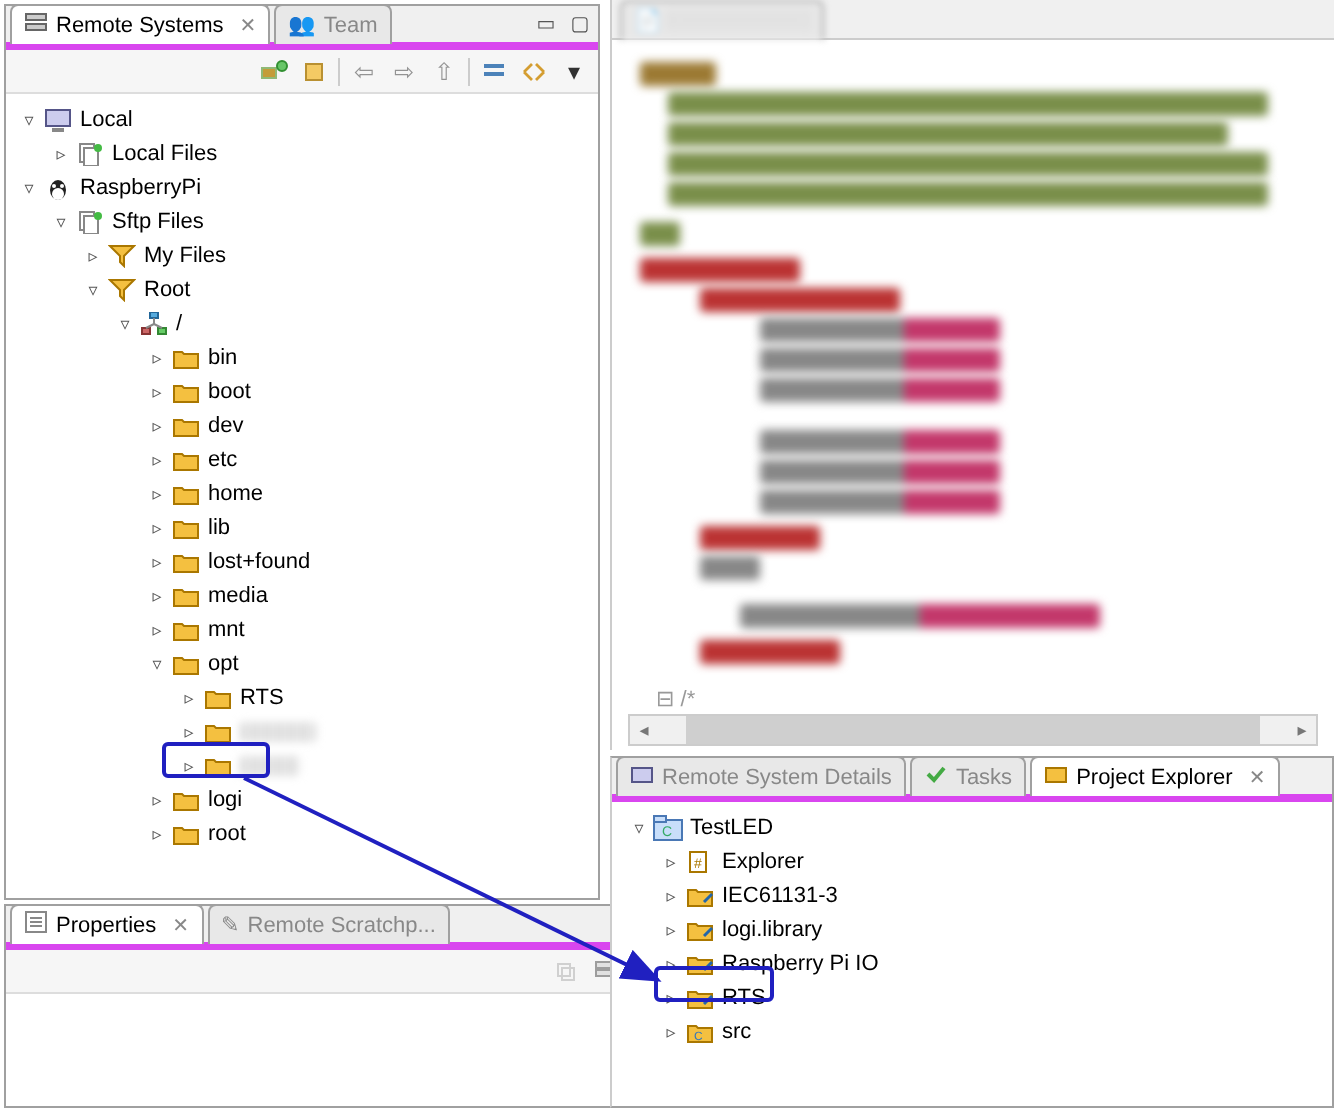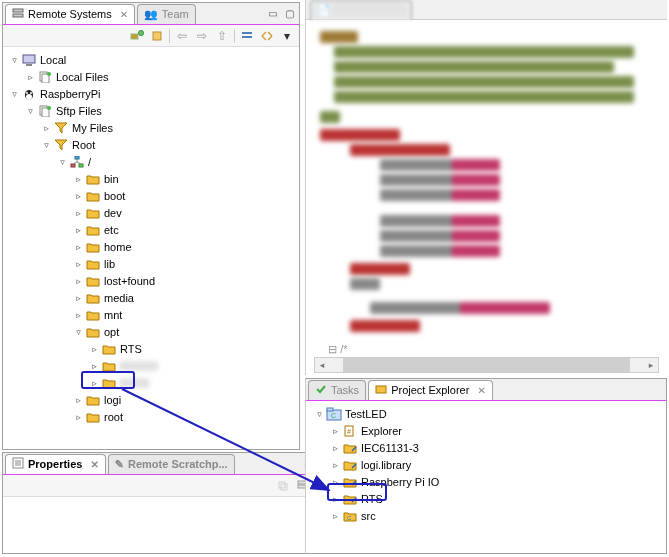--- a/index.html
+++ b/index.html
@@ -22,7 +22,7 @@
       display: flex;
       align-items: center;
       background: #f0f0f0;
-      border-bottom: 1px solid #d946ef;
+      border-bottom: 4px solid #d946ef;
       height: 22px;
       padding: 0 2px;
       position: relative;

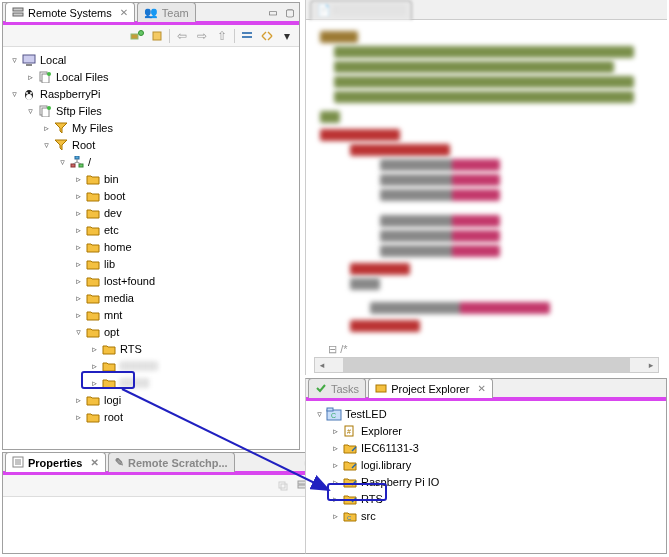--- a/index.html
+++ b/index.html
@@ -529,6 +529,12 @@
   <div class="tab-bar">
     <div class="tab inactive">
       <span class="icon"><svg width="12" height="12" viewBox="0 0 12 12">
+            <rect x="1" y="3" width="10" height="7" fill="#cce" stroke="#558"></rect>
+          </svg></span>
+      <span>Remote System Details</span>
+    </div>
+    <div class="tab inactive">
+      <span class="icon"><svg width="12" height="12" viewBox="0 0 12 12">
             <path d="M2 6 L5 9 L10 3" stroke="#4a4" stroke-width="2" fill="none"></path>
           </svg></span>
       <span>Tasks</span>

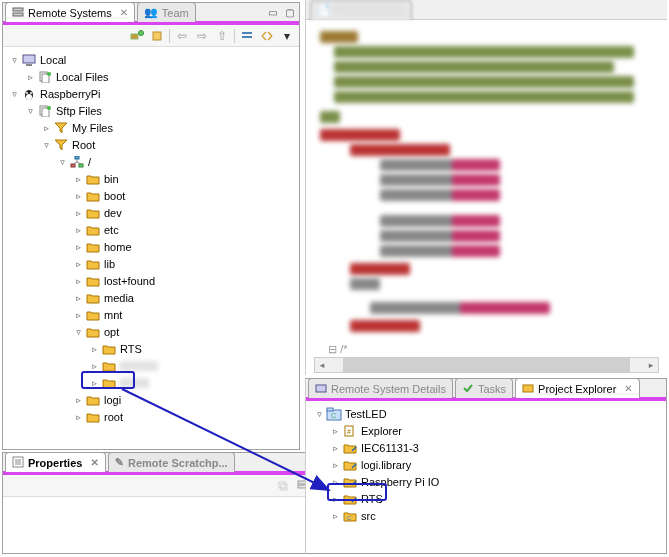--- a/index.html
+++ b/index.html
@@ -448,7 +448,7 @@
   </div>
 </div>
 
-<div class="panel" style="left:2px; top:452px; width:334px; height:102px;font-weight:bold;">
+<div class="panel" style="left:2px; top:452px; width:334px; height:102px;">
   <div class="tab-bar">
     <div class="tab">
       <span class="icon"><svg width="12" height="12" viewBox="0 0 12 12">

